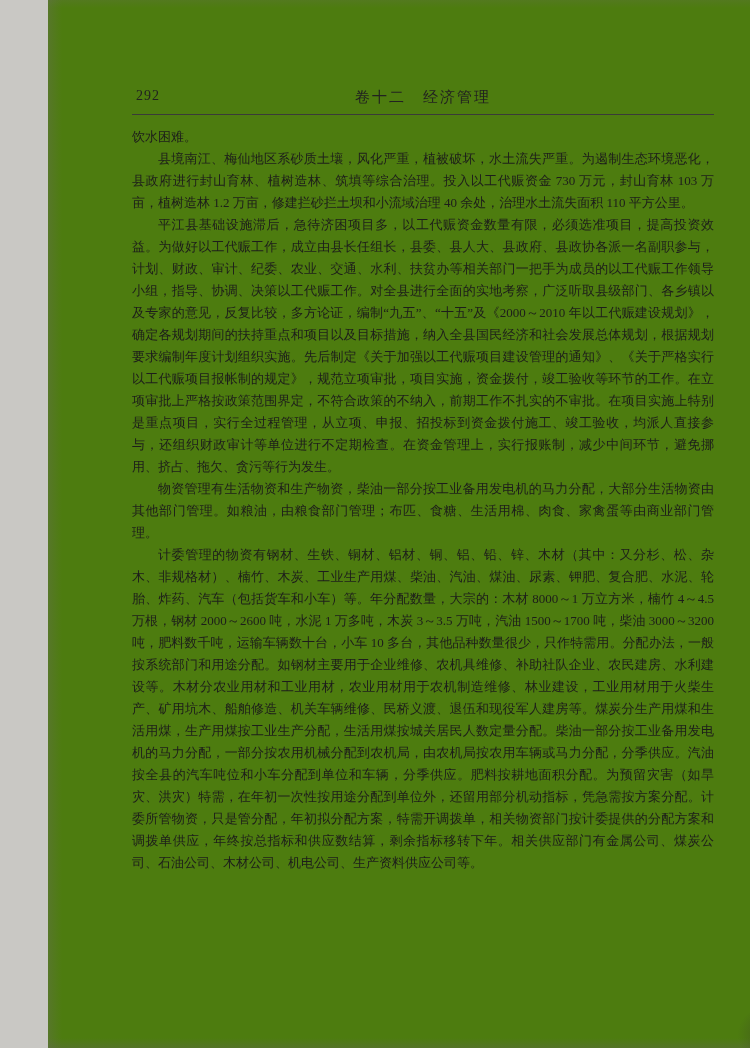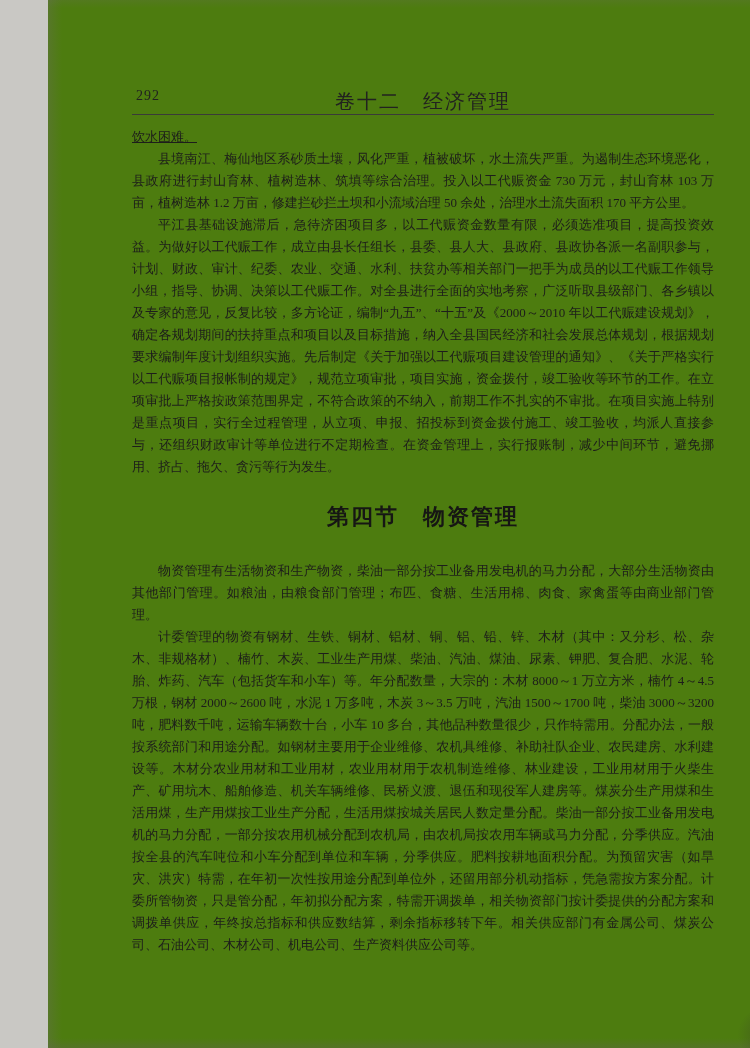--- a/index.html
+++ b/index.html
@@ -80,7 +80,7 @@
     left: 0; right: 0;
     top: 0;
     text-align: center;
-    font-size: 20px;
+    font-size: 15px;
     color: #222220;
     letter-spacing: 2px;
   }

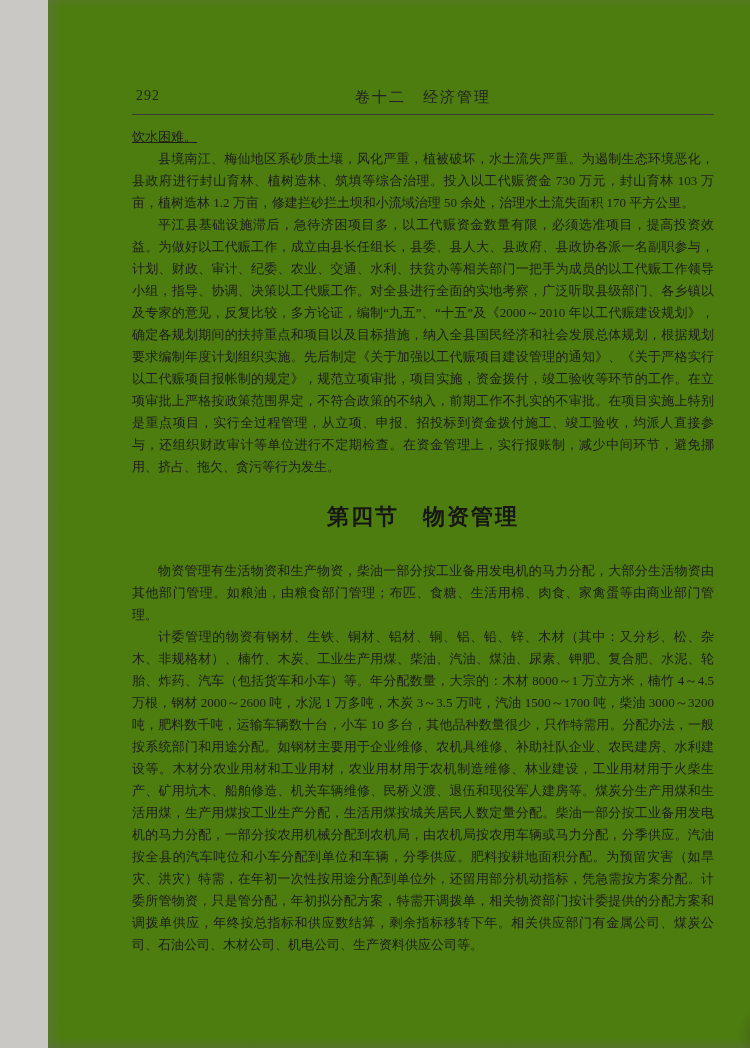--- a/index.html
+++ b/index.html
@@ -102,7 +102,6 @@
   }
   .para.no-indent {
     text-indent: 0;
-    text-decoration: underline;
   }
   .section-heading {
     margin: 24px 0 28px 0;

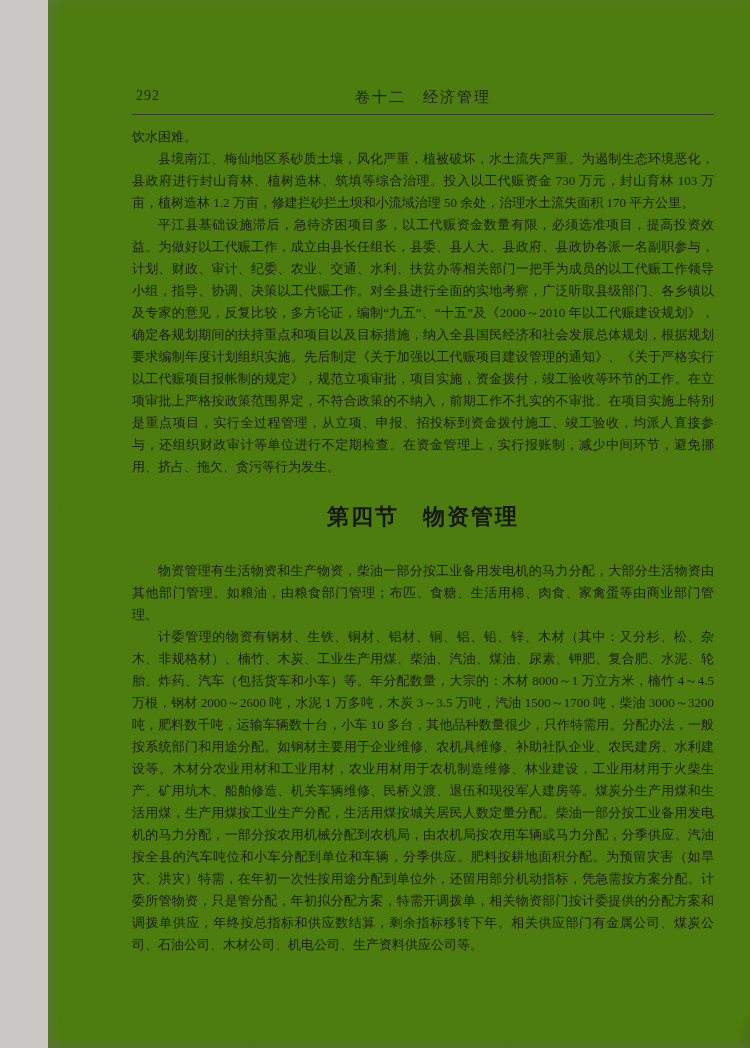--- a/index.html
+++ b/index.html
@@ -124,7 +124,7 @@
 
   <div class="text-block">
     <p class="para no-indent">饮水困难。</p>
-    <p class="para">县境南江、梅仙地区系砂质土壤，风化严重，植被破坏，水土流失严重。为遏制生态环境恶化，县政府进行封山育林、植树造林、筑填等综合治理。投入以工代赈资金 730 万元，封山育林 103 万亩，植树造林 1.2 万亩，修建拦砂拦土坝和小流域治理 50 余处，治理水土流失面积 170 平方公里。</p>
+    <p class="para">县境南江、梅仙地区系砂质土壤，风化严重，植被破坏，水土流失严重。为遏制生态环境恶化，县政府进行封山育林、植树造林、筑填等综合治理。投入以工代赈资金 730 万元，封山育林 103 万亩，植树造林 1.2 万亩，修建拦砂拦土坝和小流域治理 40 余处，治理水土流失面积 110 平方公里。</p>
     <p class="para">平江县基础设施滞后，急待济困项目多，以工代赈资金数量有限，必须选准项目，提高投资效益。为做好以工代赈工作，成立由县长任组长，县委、县人大、县政府、县政协各派一名副职参与，计划、财政、审计、纪委、农业、交通、水利、扶贫办等相关部门一把手为成员的以工代赈工作领导小组，指导、协调、决策以工代赈工作。对全县进行全面的实地考察，广泛听取县级部门、各乡镇以及专家的意见，反复比较，多方论证，编制“九五”、“十五”及《2000～2010 年以工代赈建设规划》，确定各规划期间的扶持重点和项目以及目标措施，纳入全县国民经济和社会发展总体规划，根据规划要求编制年度计划组织实施。先后制定《关于加强以工代赈项目建设管理的通知》、《关于严格实行以工代赈项目报帐制的规定》，规范立项审批，项目实施，资金拨付，竣工验收等环节的工作。在立项审批上严格按政策范围界定，不符合政策的不纳入，前期工作不扎实的不审批。在项目实施上特别是重点项目，实行全过程管理，从立项、申报、招投标到资金拨付施工、竣工验收，均派人直接参与，还组织财政审计等单位进行不定期检查。在资金管理上，实行报账制，减少中间环节，避免挪用、挤占、拖欠、贪污等行为发生。</p>
     <h2 class="section-heading">第四节　物资管理</h2>
     <p class="para">物资管理有生活物资和生产物资，柴油一部分按工业备用发电机的马力分配，大部分生活物资由其他部门管理。如粮油，由粮食部门管理；布匹、食糖、生活用棉、肉食、家禽蛋等由商业部门管理。</p>

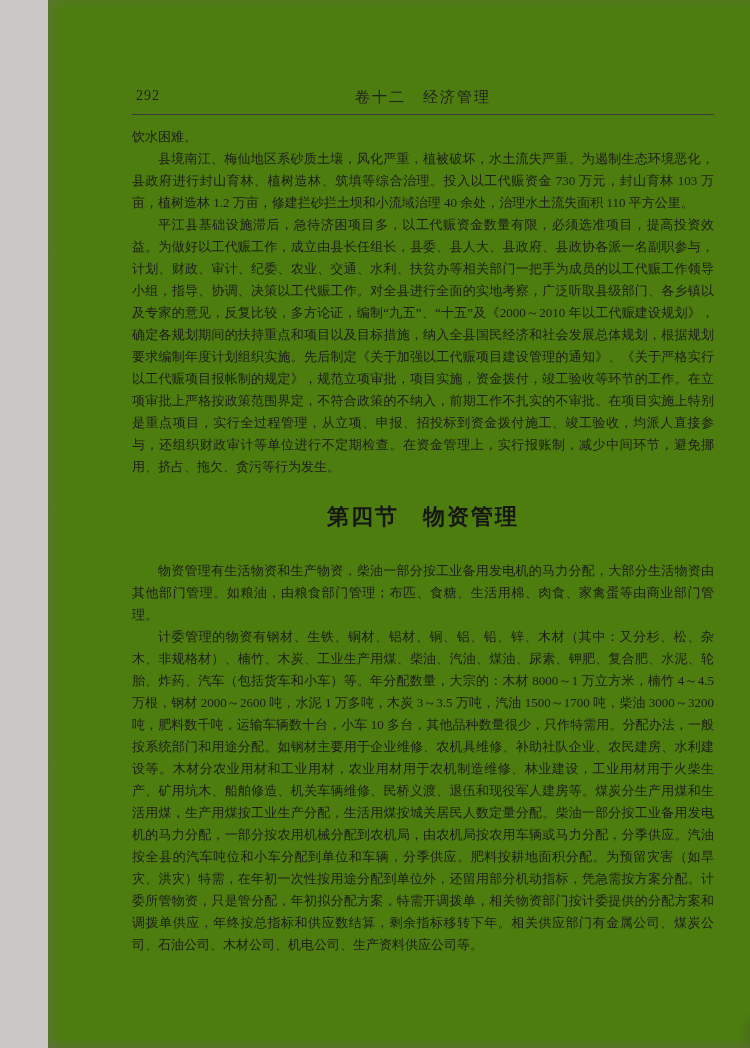--- a/index.html
+++ b/index.html
@@ -126,7 +126,6 @@
     <p class="para no-indent">饮水困难。</p>
     <p class="para">县境南江、梅仙地区系砂质土壤，风化严重，植被破坏，水土流失严重。为遏制生态环境恶化，县政府进行封山育林、植树造林、筑填等综合治理。投入以工代赈资金 730 万元，封山育林 103 万亩，植树造林 1.2 万亩，修建拦砂拦土坝和小流域治理 40 余处，治理水土流失面积 110 平方公里。</p>
     <p class="para">平江县基础设施滞后，急待济困项目多，以工代赈资金数量有限，必须选准项目，提高投资效益。为做好以工代赈工作，成立由县长任组长，县委、县人大、县政府、县政协各派一名副职参与，计划、财政、审计、纪委、农业、交通、水利、扶贫办等相关部门一把手为成员的以工代赈工作领导小组，指导、协调、决策以工代赈工作。对全县进行全面的实地考察，广泛听取县级部门、各乡镇以及专家的意见，反复比较，多方论证，编制“九五”、“十五”及《2000～2010 年以工代赈建设规划》，确定各规划期间的扶持重点和项目以及目标措施，纳入全县国民经济和社会发展总体规划，根据规划要求编制年度计划组织实施。先后制定《关于加强以工代赈项目建设管理的通知》、《关于严格实行以工代赈项目报帐制的规定》，规范立项审批，项目实施，资金拨付，竣工验收等环节的工作。在立项审批上严格按政策范围界定，不符合政策的不纳入，前期工作不扎实的不审批。在项目实施上特别是重点项目，实行全过程管理，从立项、申报、招投标到资金拨付施工、竣工验收，均派人直接参与，还组织财政审计等单位进行不定期检查。在资金管理上，实行报账制，减少中间环节，避免挪用、挤占、拖欠、贪污等行为发生。</p>
-    <h2 class="section-heading">第四节　物资管理</h2>
     <p class="para">物资管理有生活物资和生产物资，柴油一部分按工业备用发电机的马力分配，大部分生活物资由其他部门管理。如粮油，由粮食部门管理；布匹、食糖、生活用棉、肉食、家禽蛋等由商业部门管理。</p>
     <p class="para">计委管理的物资有钢材、生铁、铜材、铝材、铜、铝、铅、锌、木材（其中：又分杉、松、杂木、非规格材）、楠竹、木炭、工业生产用煤、柴油、汽油、煤油、尿素、钾肥、复合肥、水泥、轮胎、炸药、汽车（包括货车和小车）等。年分配数量，大宗的：木材 8000～1 万立方米，楠竹 4～4.5 万根，钢材 2000～2600 吨，水泥 1 万多吨，木炭 3～3.5 万吨，汽油 1500～1700 吨，柴油 3000～3200 吨，肥料数千吨，运输车辆数十台，小车 10 多台，其他品种数量很少，只作特需用。分配办法，一般按系统部门和用途分配。如钢材主要用于企业维修、农机具维修、补助社队企业、农民建房、水利建设等。木材分农业用材和工业用材，农业用材用于农机制造维修、林业建设，工业用材用于火柴生产、矿用坑木、船舶修造、机关车辆维修、民桥义渡、退伍和现役军人建房等。煤炭分生产用煤和生活用煤，生产用煤按工业生产分配，生活用煤按城关居民人数定量分配。柴油一部分按工业备用发电机的马力分配，一部分按农用机械分配到农机局，由农机局按农用车辆或马力分配，分季供应。汽油按全县的汽车吨位和小车分配到单位和车辆，分季供应。肥料按耕地面积分配。为预留灾害（如旱灾、洪灾）特需，在年初一次性按用途分配到单位外，还留用部分机动指标，凭急需按方案分配。计委所管物资，只是管分配，年初拟分配方案，特需开调拨单，相关物资部门按计委提供的分配方案和调拨单供应，年终按总指标和供应数结算，剩余指标移转下年。相关供应部门有金属公司、煤炭公司、石油公司、木材公司、机电公司、生产资料供应公司等。</p>
   </div>

